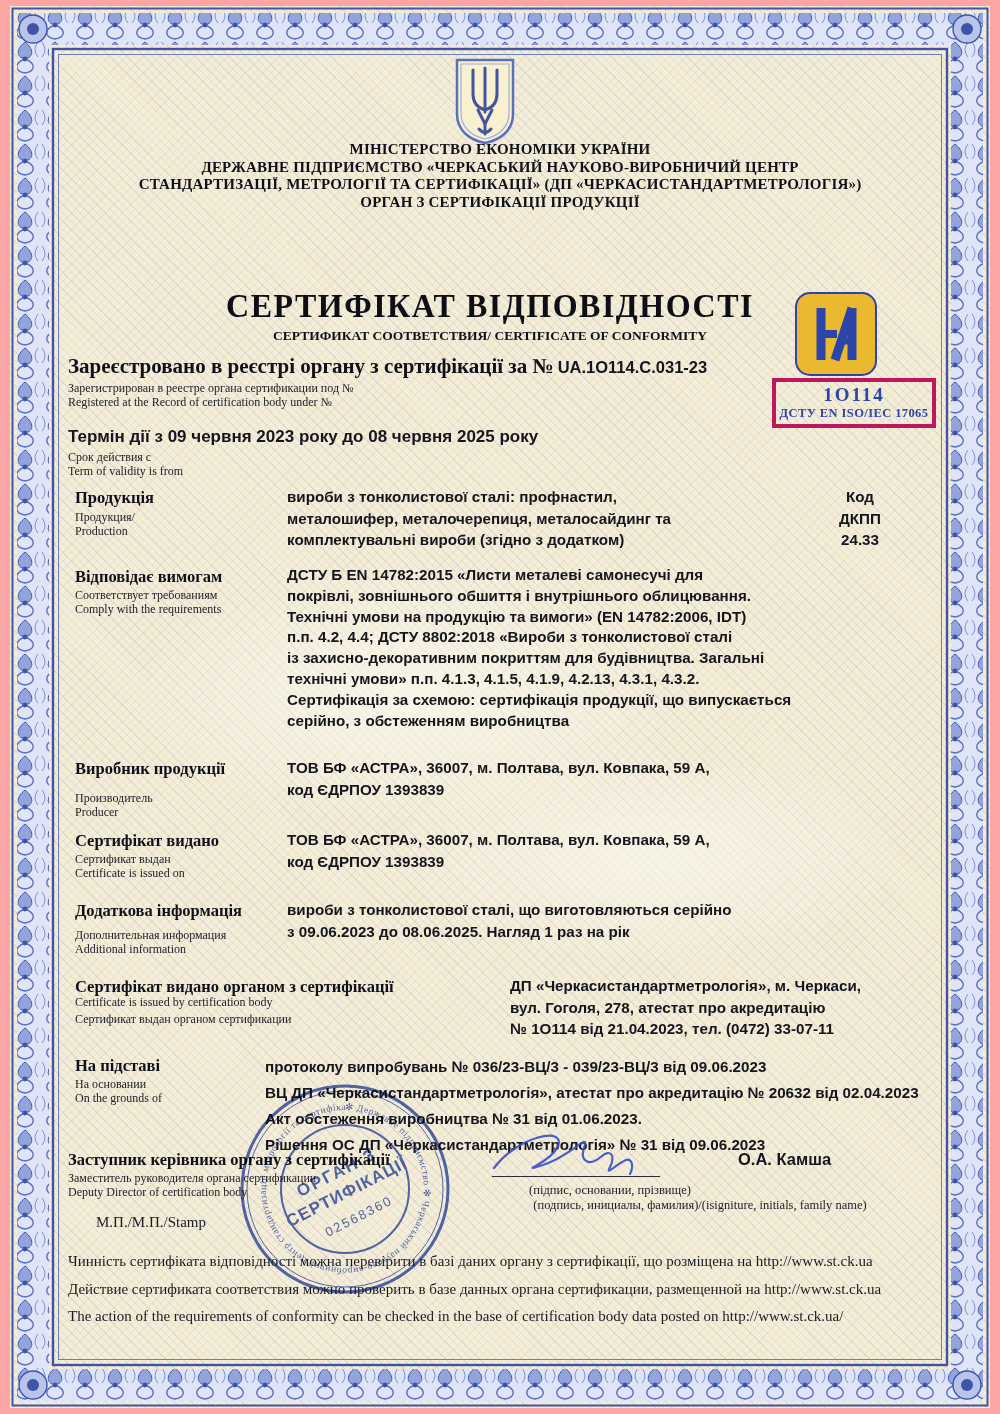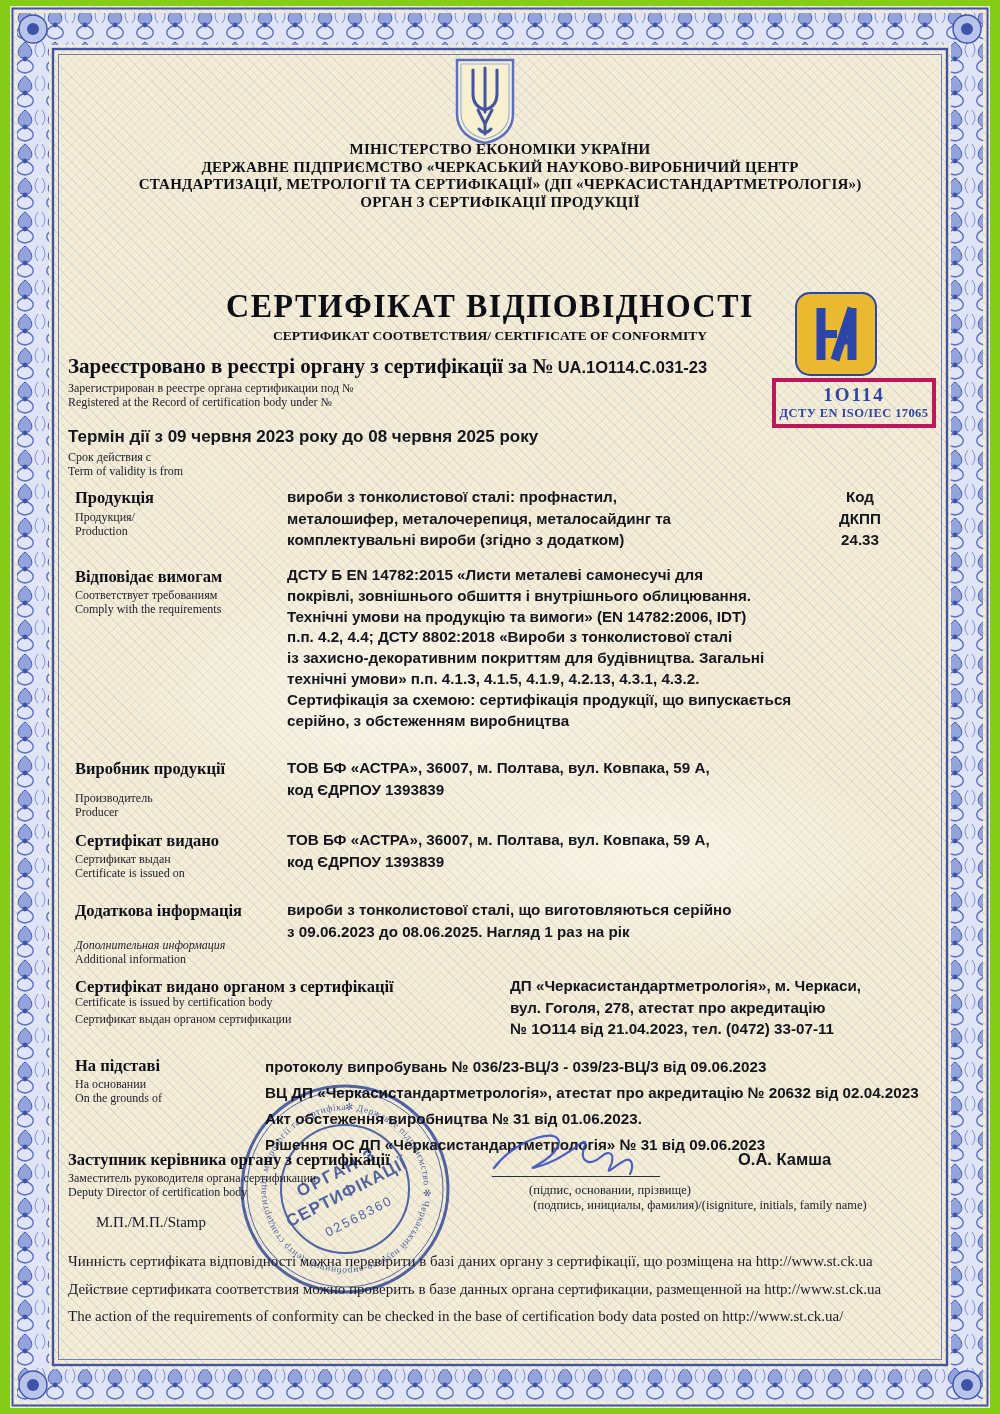--- a/index.html
+++ b/index.html
@@ -3,7 +3,7 @@
 <meta charset="utf-8">
 <style>
   html,body{margin:0;padding:0;background:#ffffff;}
-  .page{position:relative;width:1000px;height:1414px;margin:0 auto;background:#84cc16;overflow:hidden;
+  .page{position:relative;width:1000px;height:1414px;margin:0 auto;background:#fca5a5;overflow:hidden;
         font-family:"Liberation Serif", serif;color:#17171f;}
   .paper{position:absolute;left:10px;top:6px;width:980px;height:1402px;
     background-color:#f4eed7;

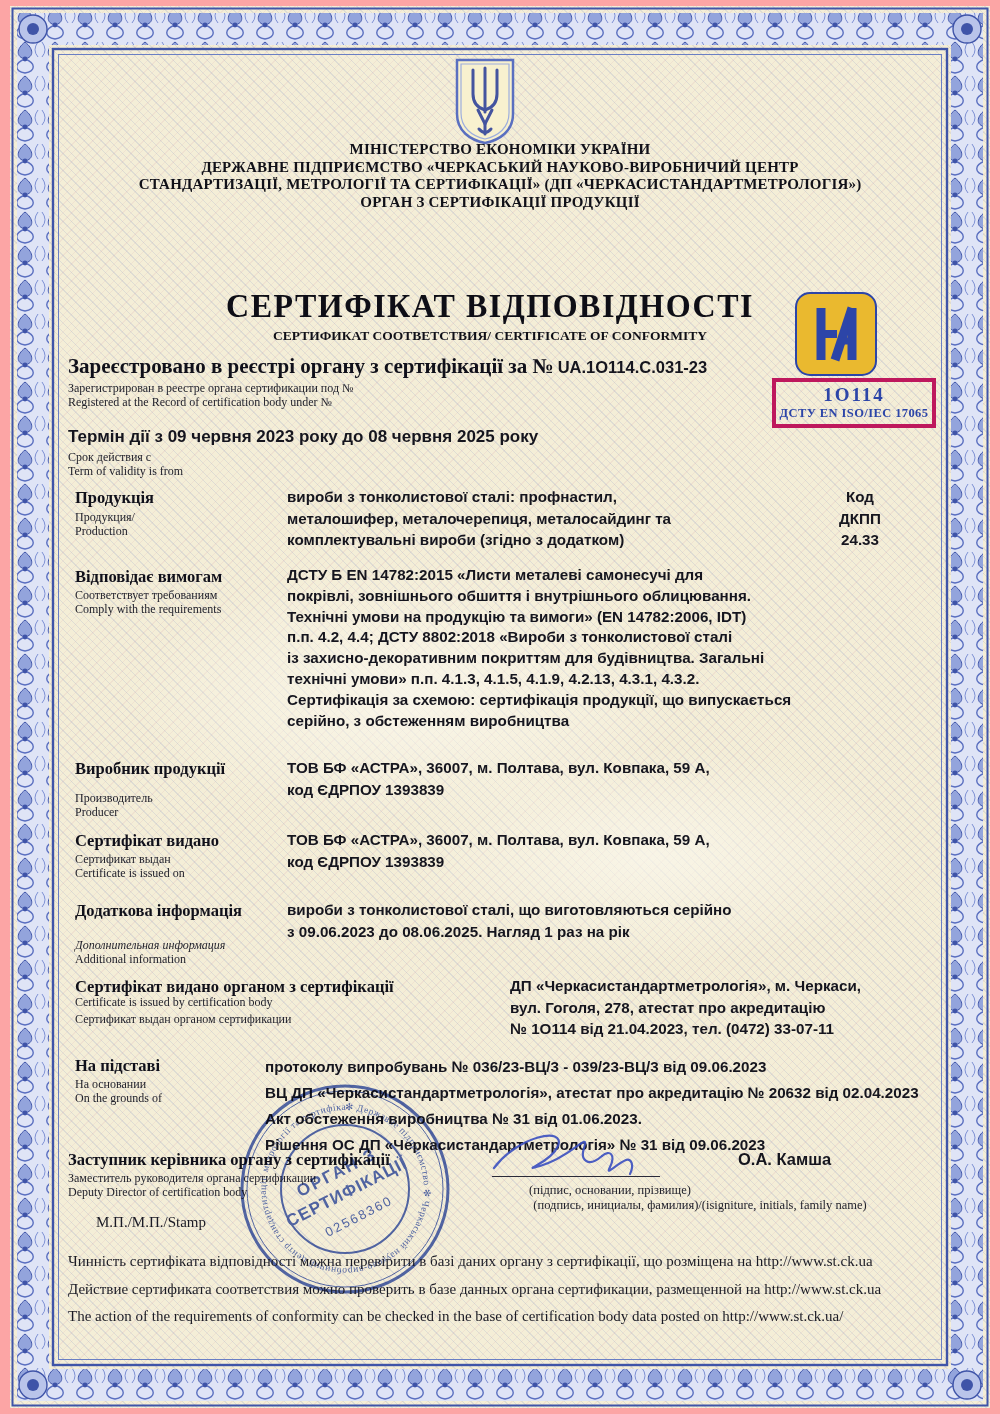--- a/index.html
+++ b/index.html
@@ -181,7 +181,7 @@
 
   <div class="abs" style="left:75px;top:901px;width:220px;">
     <div class="lbl-main">Додаткова інформація</div>
-    <div class="lbl-sub" style="margin-top:19px;font-style:italic;">Дополнительная информация</div>
+    <div class="lbl-sub" style="margin-top:9px;">Дополнительная информация</div>
     <div class="lbl-sub">Additional information</div>
   </div>
   <div class="abs val" style="left:287px;top:899px;width:600px;">

